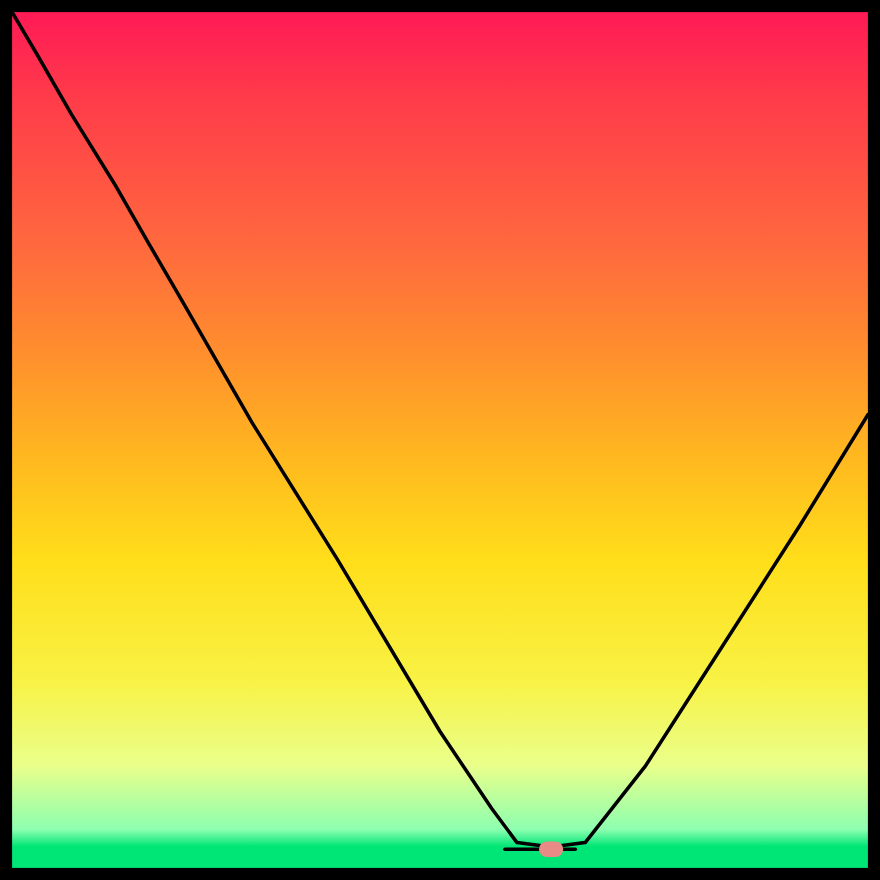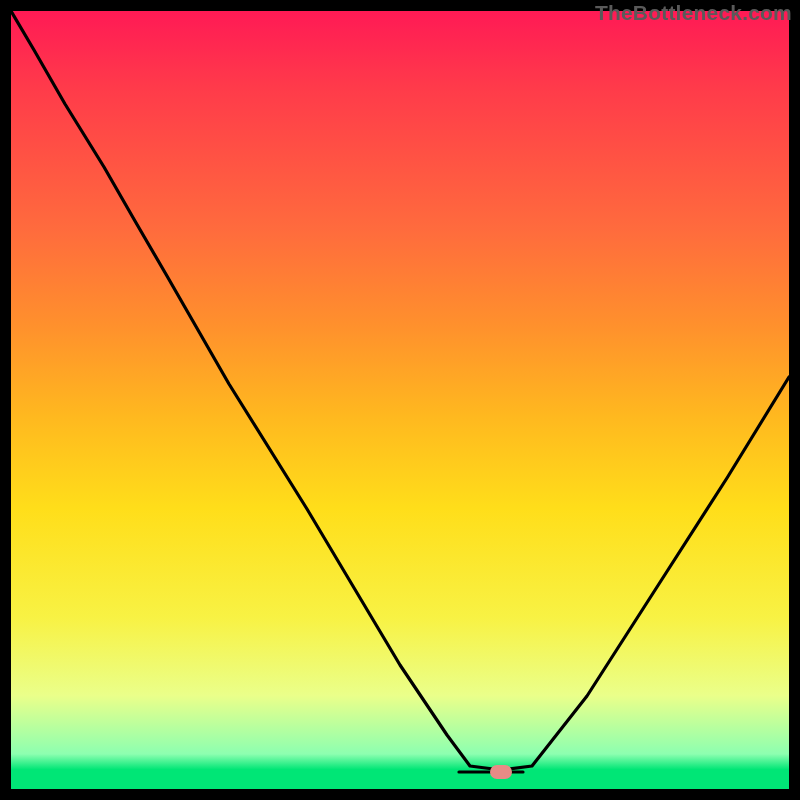--- a/index.html
+++ b/index.html
@@ -103,7 +103,6 @@
     <div class="marker" style="left:63%; top:97.8%;"></div>
   </div>
 
-  <div class="watermark">TheBottleneck.com</div>
 </div>
 
 </body></html>

